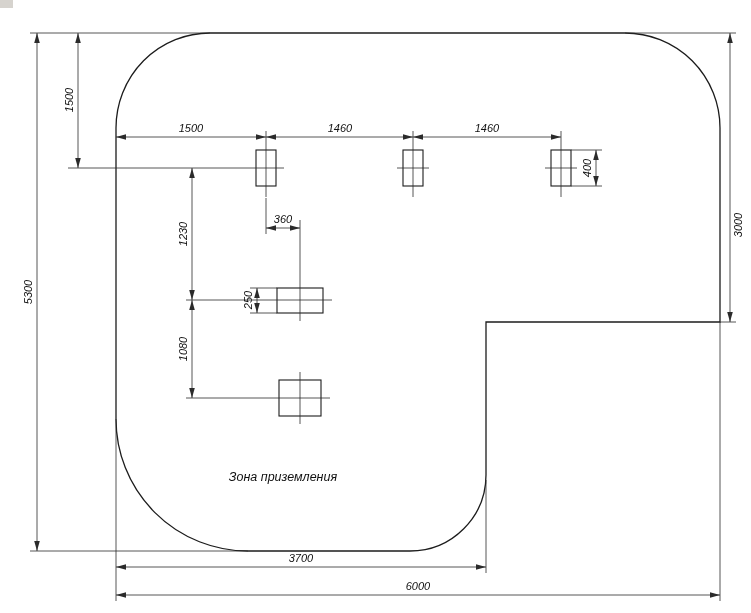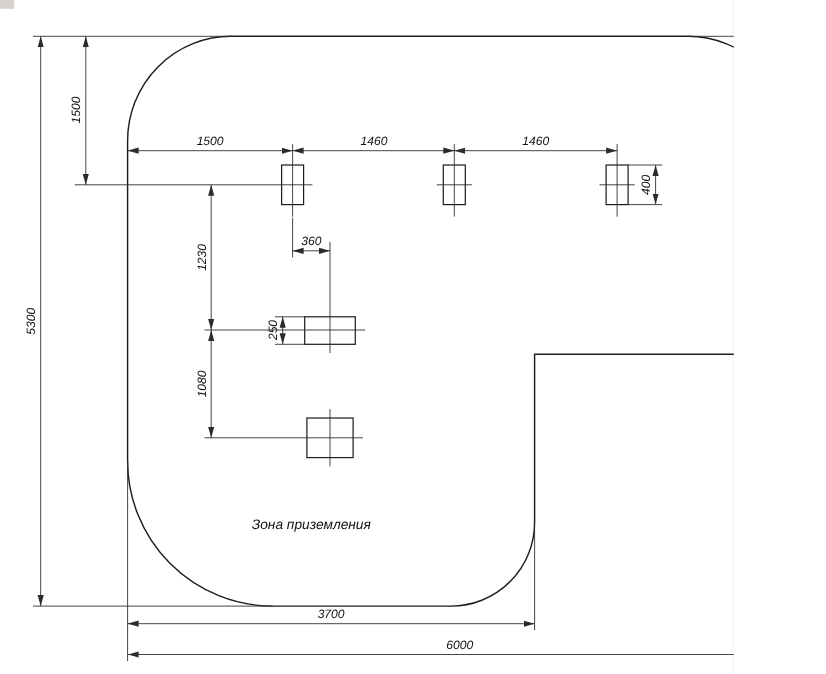--- a/index.html
+++ b/index.html
@@ -5,7 +5,7 @@
   html, body { margin: 0; padding: 0; background: #ffffff; }
   .canvas {
     position: relative;
-    width: 667px;
+    width: 751px;
     height: 613px;
     background: #86efac;
     overflow: hidden;

